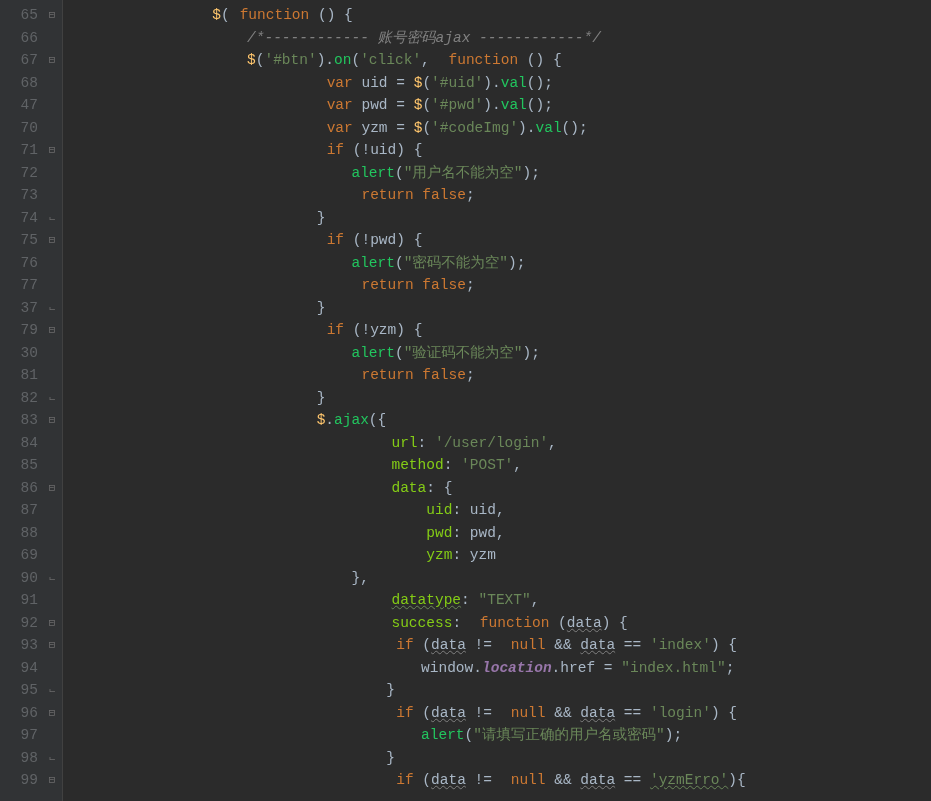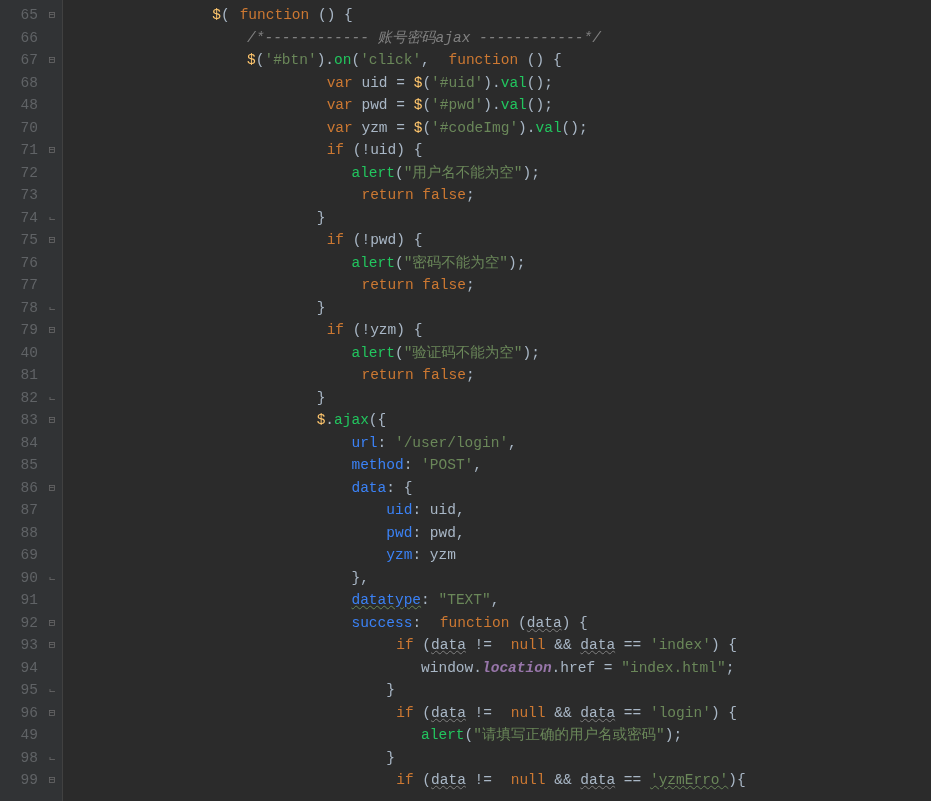--- a/index.html
+++ b/index.html
@@ -76,7 +76,7 @@
       <div class="num">66</div>
       <div class="num">67</div>
       <div class="num">68</div>
-      <div class="num">48</div>
+      <div class="num">47</div>
       <div class="num">70</div>
       <div class="num">71</div>
       <div class="num">72</div>

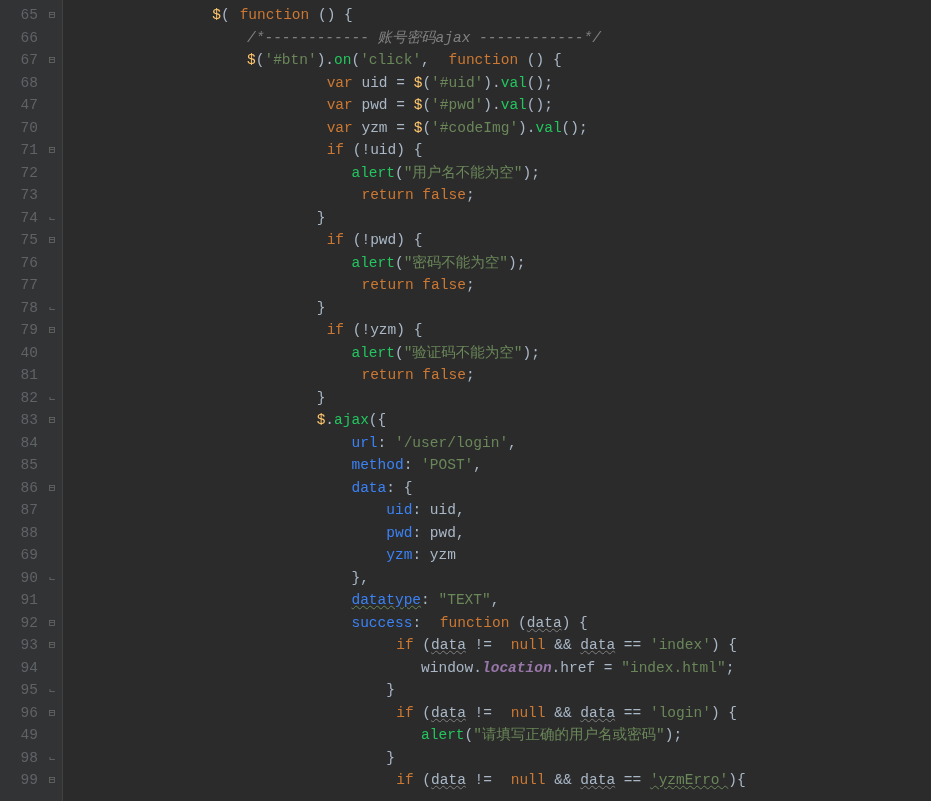--- a/index.html
+++ b/index.html
@@ -85,7 +85,7 @@
       <div class="num">75</div>
       <div class="num">76</div>
       <div class="num">77</div>
-      <div class="num">78</div>
+      <div class="num">37</div>
       <div class="num">79</div>
       <div class="num">40</div>
       <div class="num">81</div>

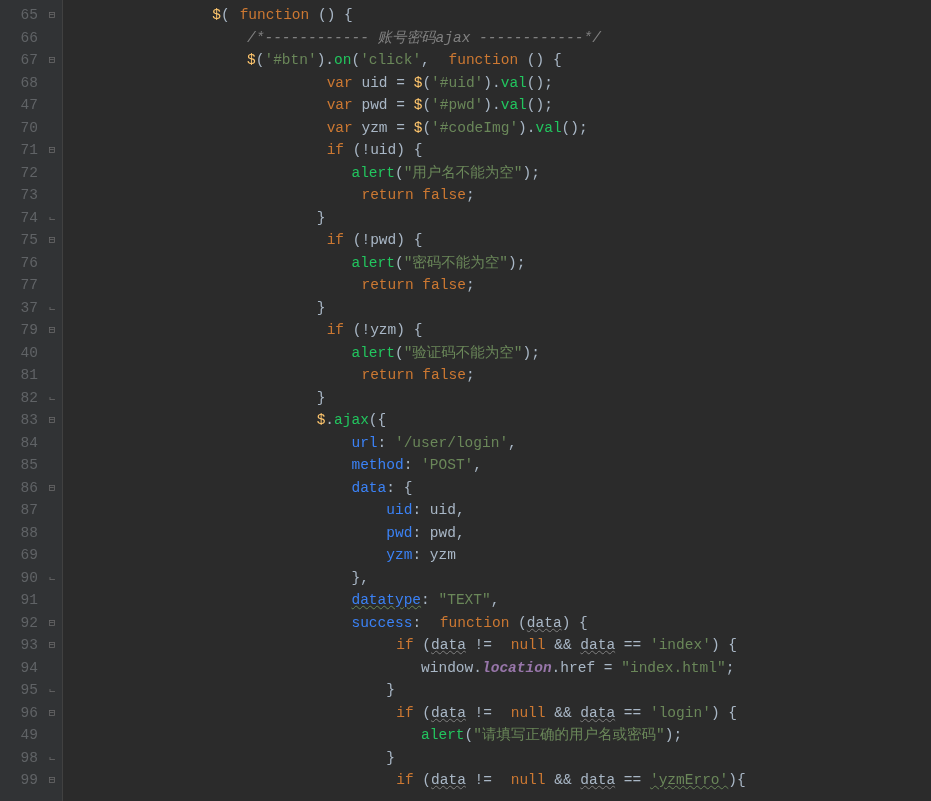--- a/index.html
+++ b/index.html
@@ -87,7 +87,7 @@
       <div class="num">77</div>
       <div class="num">37</div>
       <div class="num">79</div>
-      <div class="num">40</div>
+      <div class="num">30</div>
       <div class="num">81</div>
       <div class="num">82</div>
       <div class="num">83</div>

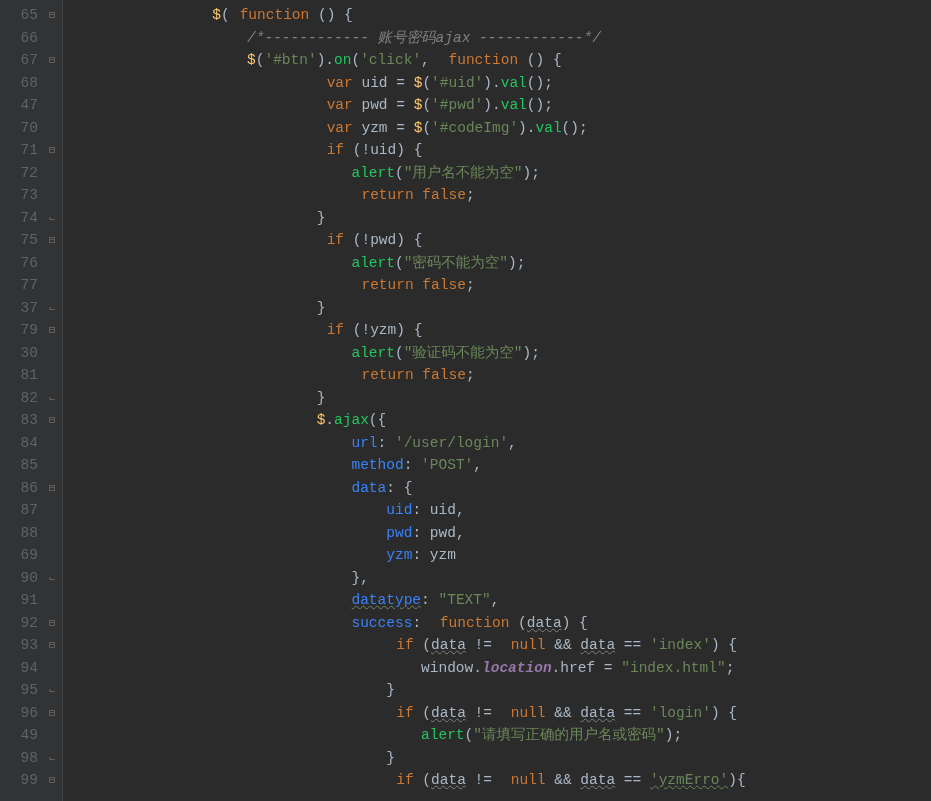--- a/index.html
+++ b/index.html
@@ -58,7 +58,7 @@
   .t-mtd    { color: #22c55e; }        
   .t-str    { color: #6a8759; }        
   .t-glob   { color: #ffc66d; }        
-  .t-prop   { color: #3b82f6; }        
+  .t-prop   { color: #84cc16; margin-left: 40px; }        
   .t-id     { color: #a9b7c6; }        
   .t-cmt    { color: #808080; font-style: italic; font-family: Liberation Mono, monospace; }
   .t-punc   { color: #a9b7c6; }

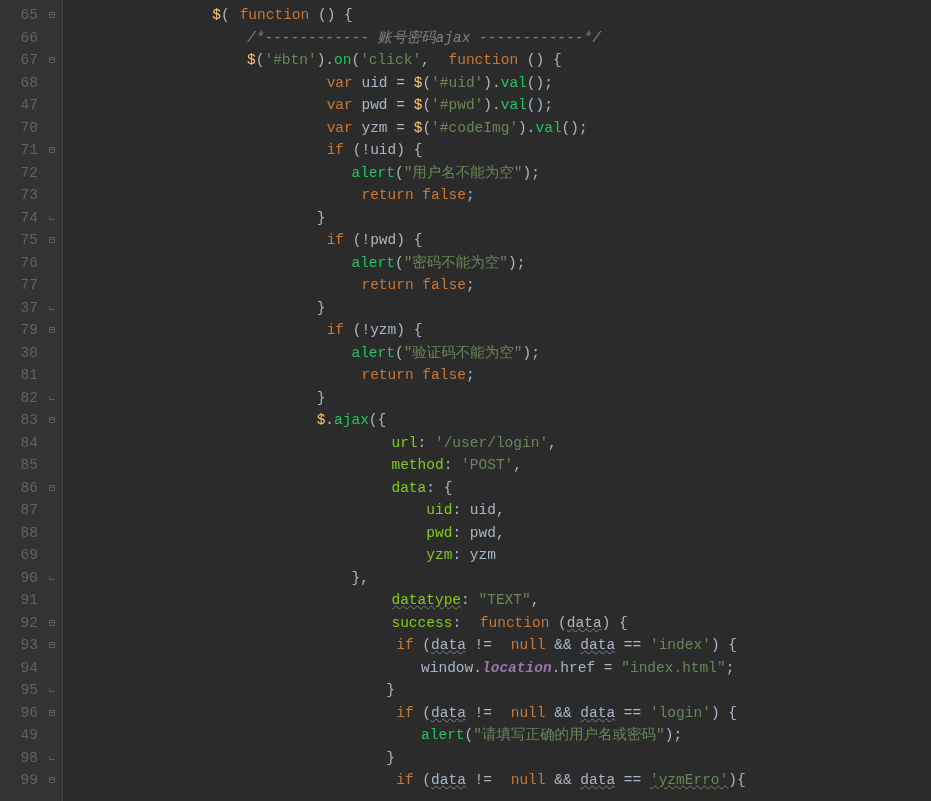--- a/index.html
+++ b/index.html
@@ -104,7 +104,7 @@
       <div class="num">94</div>
       <div class="num">95</div>
       <div class="num">96</div>
-      <div class="num">49</div>
+      <div class="num">97</div>
       <div class="num">98</div>
       <div class="num">99</div>
     </div>

